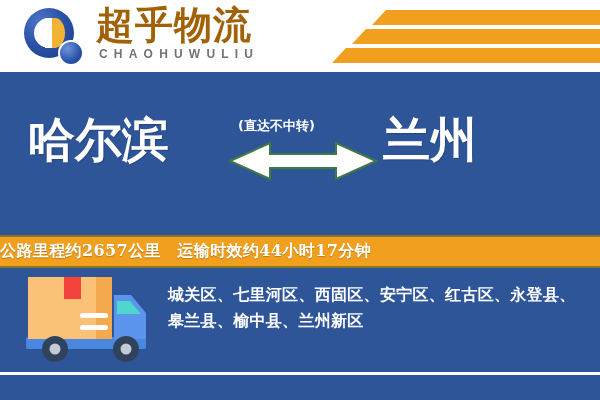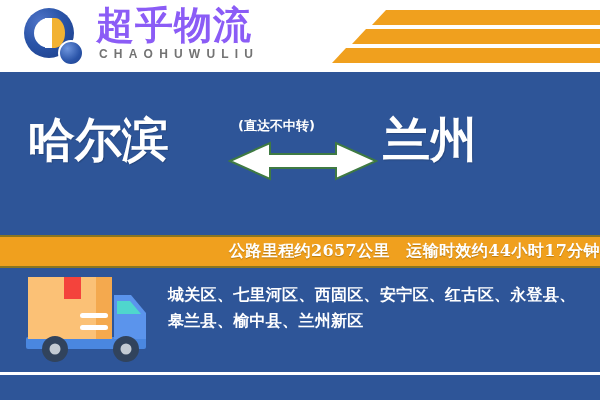--- a/index.html
+++ b/index.html
@@ -69,7 +69,7 @@
     font-size: 38px;
     line-height: 42px;
     letter-spacing: 1px;
-    color: #8b5cf6;
+    color: #a16207;
     white-space: nowrap;
   }
   .brand-en {

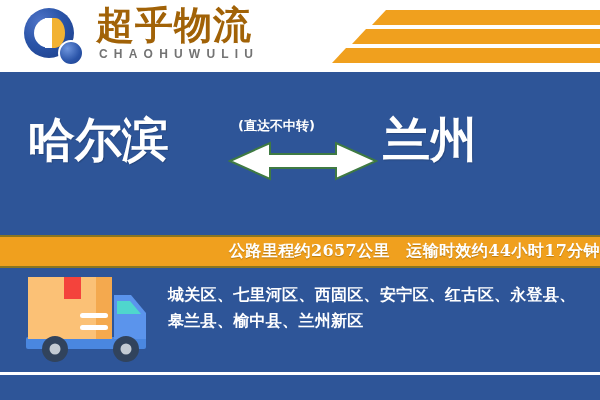--- a/index.html
+++ b/index.html
@@ -156,7 +156,7 @@
     box-sizing: border-box;
     display: flex;
     align-items: center;
-    justify-content: flex-end;
+    justify-content: flex-start;
   }
   .band-text {
     font-family: "DejaVu Serif", "Liberation Serif", serif;

